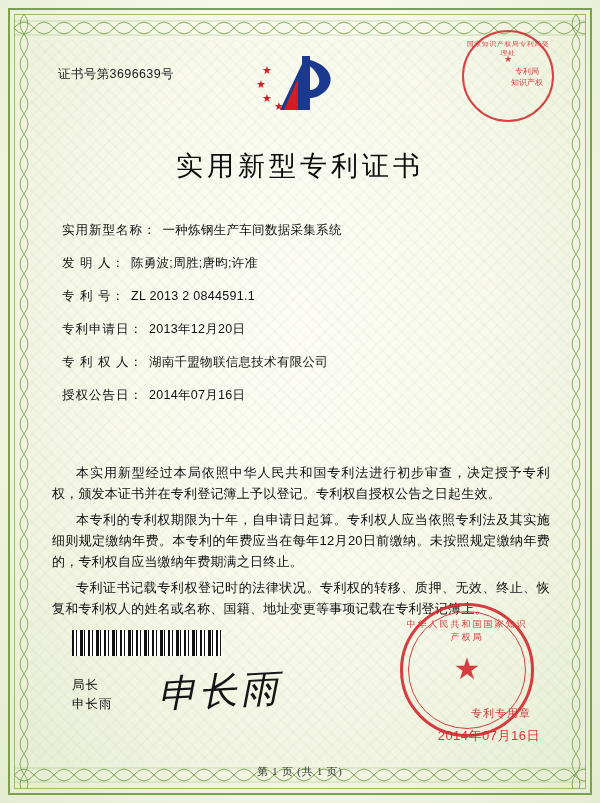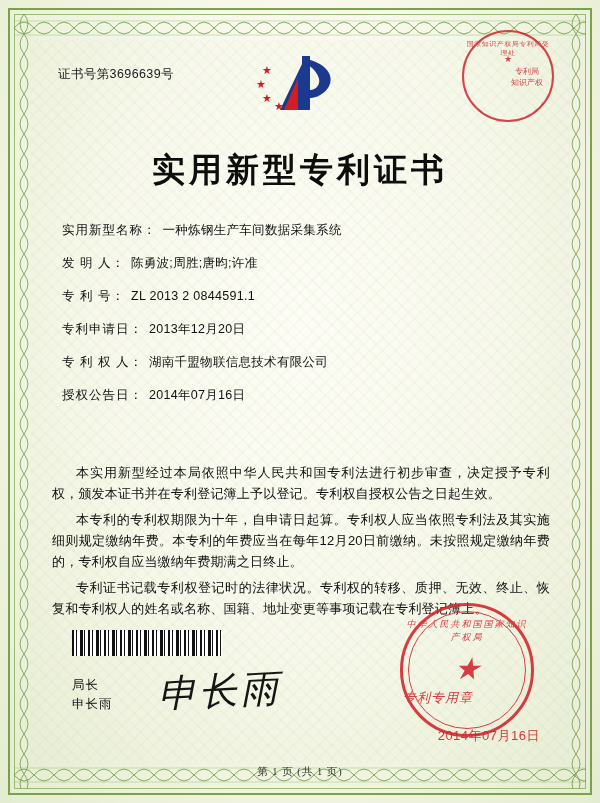--- a/index.html
+++ b/index.html
@@ -122,8 +122,8 @@
     left: 0; right: 0;
     top: 148px;
     text-align: center;
-    font-size: 33px;
-    font-weight: bold;
+    font-size: 27px;
+    font-weight: normal;
     letter-spacing: 4px;
     color: #0d0d0d;
     font-family: "Liberation Serif", serif;

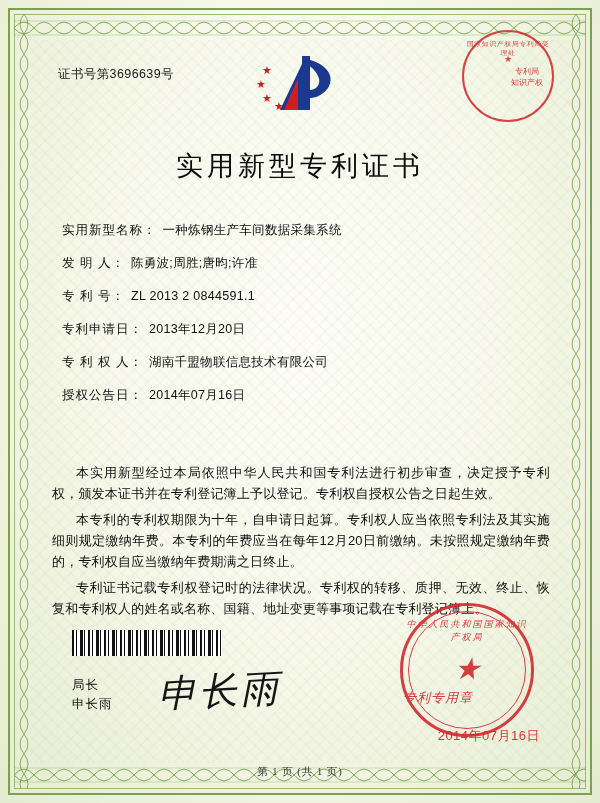--- a/index.html
+++ b/index.html
@@ -223,7 +223,6 @@
     color: #d2242a;
     opacity: .88;
     font-family: "Liberation Sans", sans-serif;
-    font-style: italic;
   }
   .bottom-seal .ring {
     position: absolute;

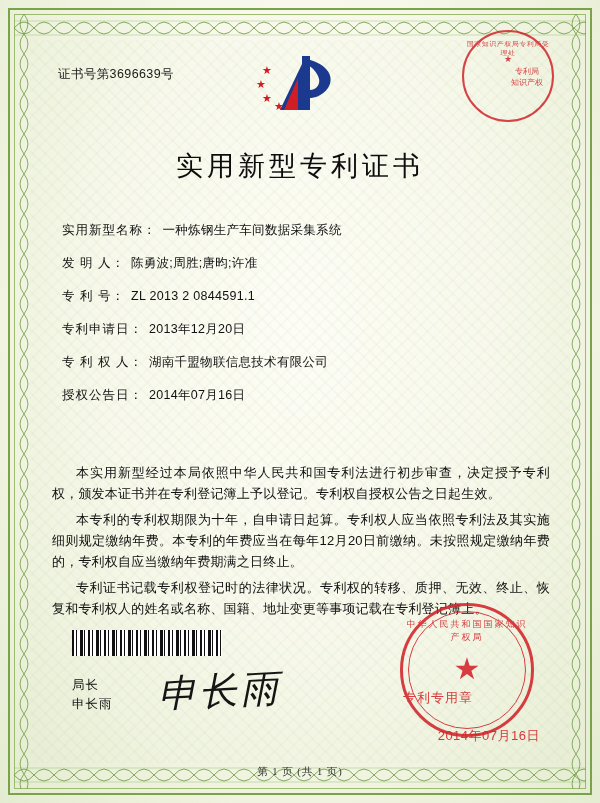--- a/index.html
+++ b/index.html
@@ -239,9 +239,9 @@
   }
   .bottom-seal .arc-bottom {
     position: absolute;
-    bottom: 27px; left: 0; right: 0;
-    text-align: left;
-    font-size: 13px;
+    bottom: 13px; left: 0; right: 0;
+    text-align: right;
+    font-size: 11px;
     letter-spacing: 1px;
   }
   .bottom-seal .star-big {

